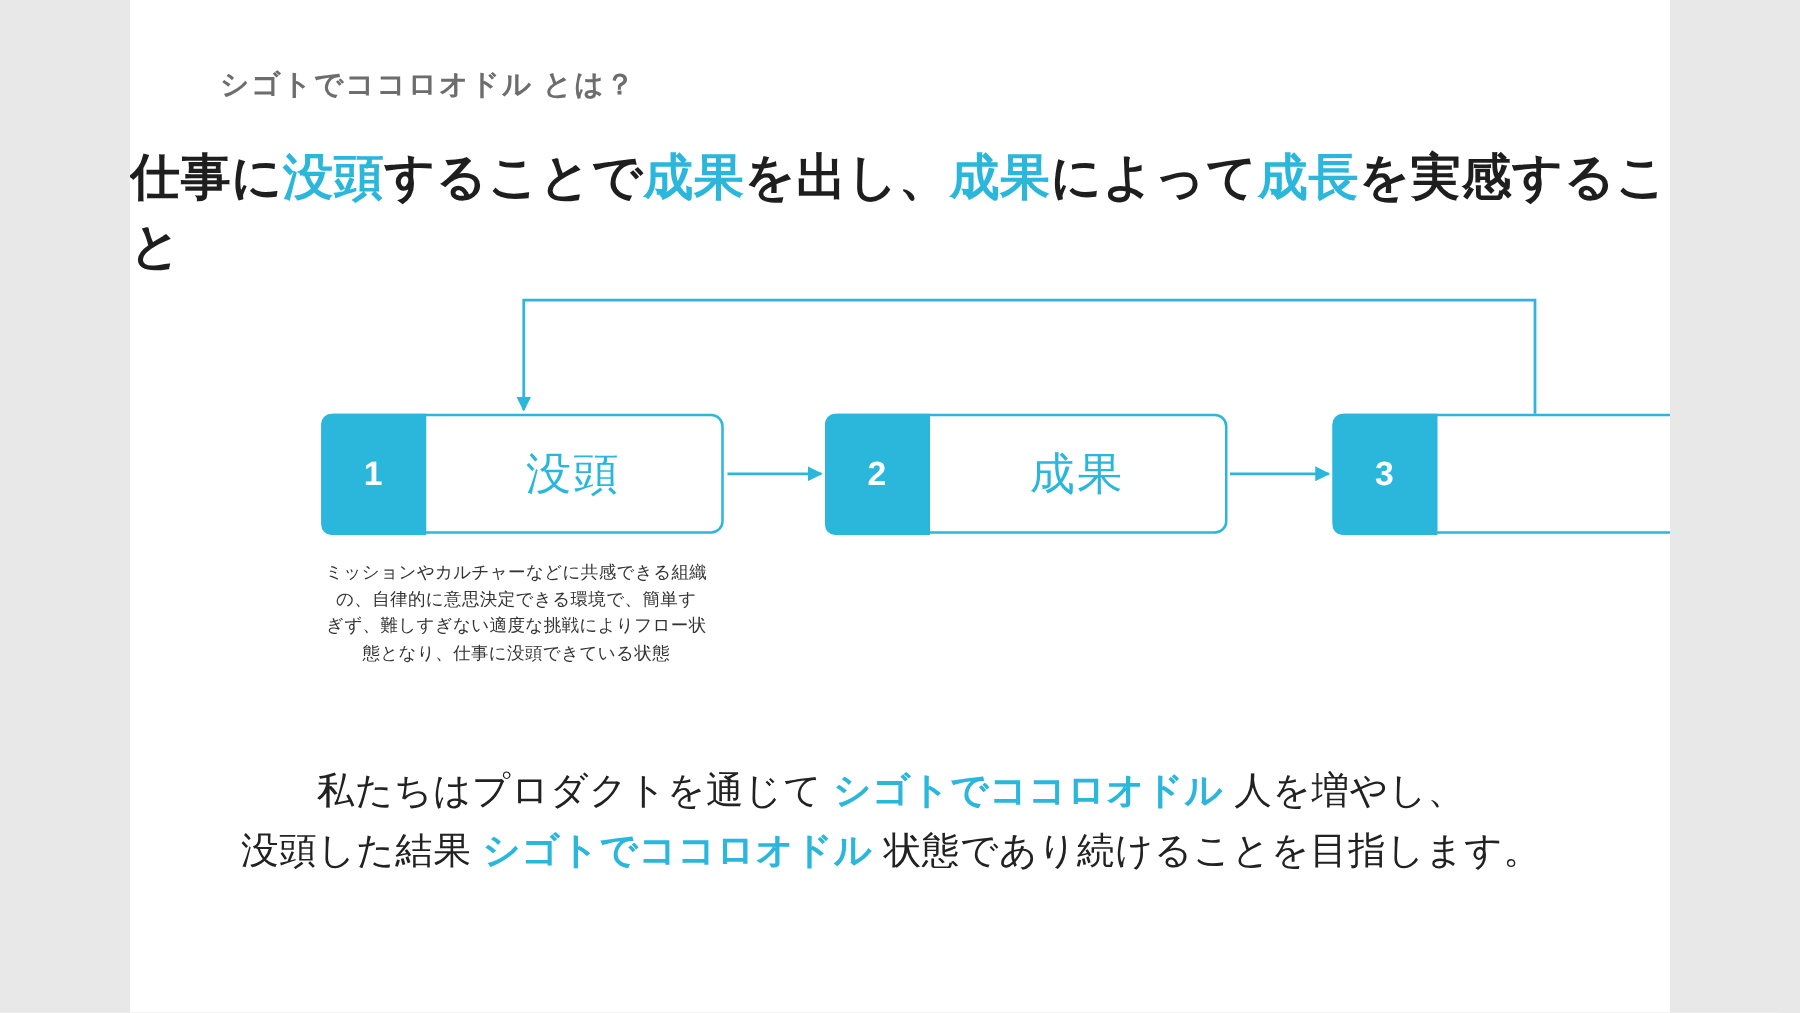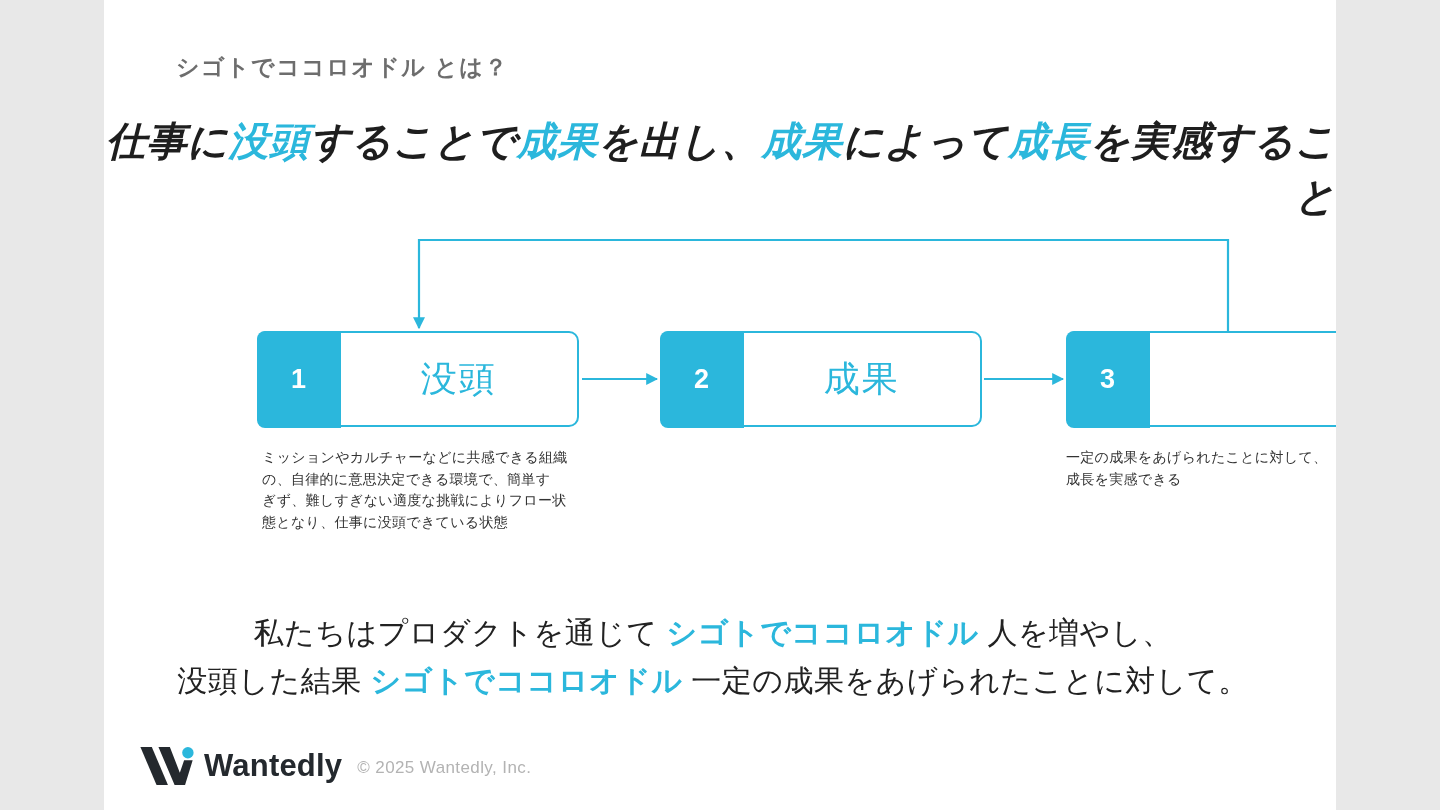--- a/index.html
+++ b/index.html
@@ -27,9 +27,8 @@
   }
   .main-title{
     position:absolute;left:0;right:0;top:114px;margin:0;
-    text-align:right;font-size:40px;font-weight:800;letter-spacing:0.5px;
+    text-align:left;font-size:40px;font-weight:800;letter-spacing:0.5px;
     color:var(--title-text);
-    font-style:italic;
   }
   .hl{color:var(--accent);}
   .closing .hl{font-weight:700;}

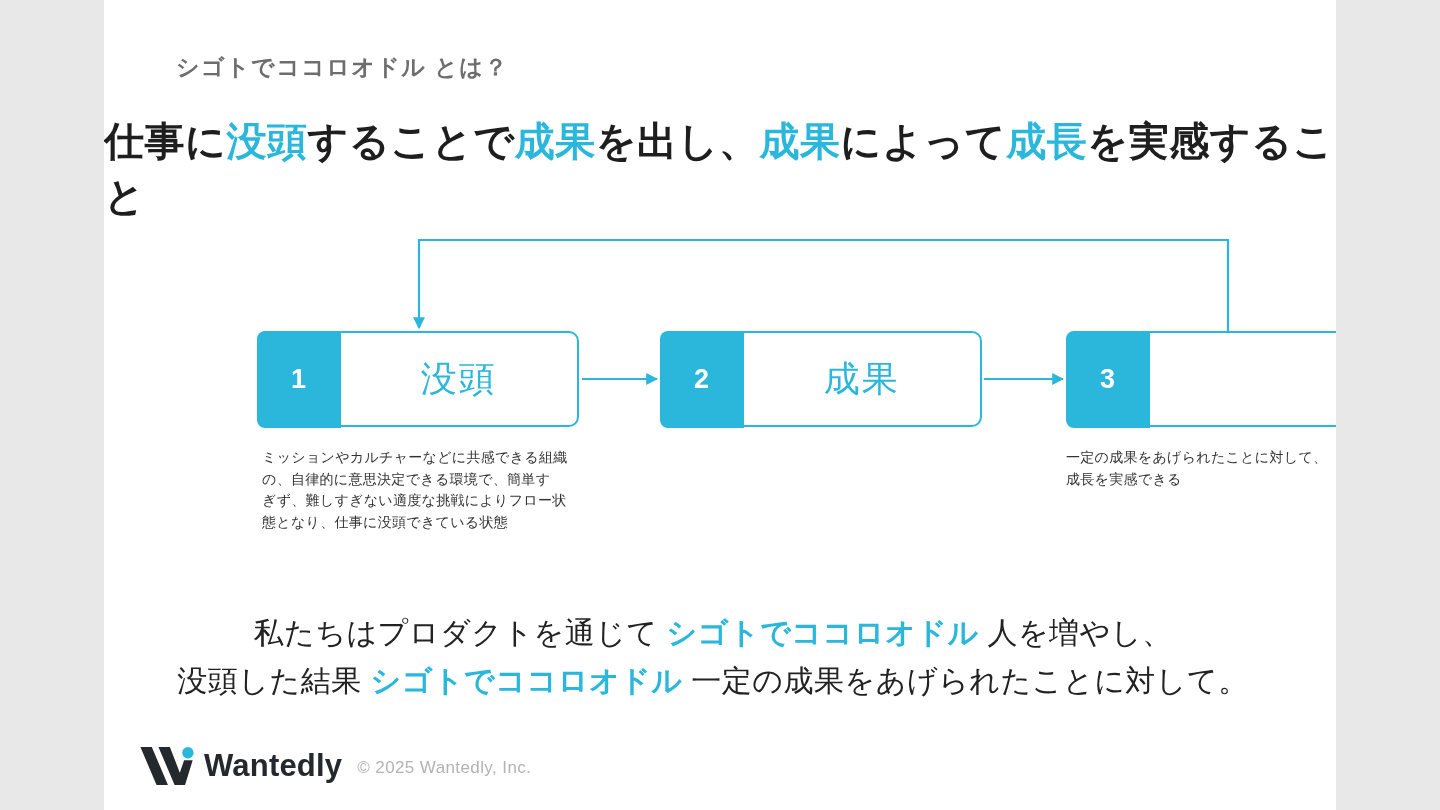--- a/index.html
+++ b/index.html
@@ -61,7 +61,7 @@
     font-size:14px;line-height:21.5px;letter-spacing:0.3px;
     color:var(--description-text);white-space:pre-line;z-index:2;
   }
-  #desc1{left:158px;} #desc2{left:557px;} #desc3{left:962px;}
+  #desc1{left:138px;text-align:center;} #desc2{left:557px;} #desc3{left:962px;}
 
   .closing{
     position:absolute;left:0;right:14px;top:609px;

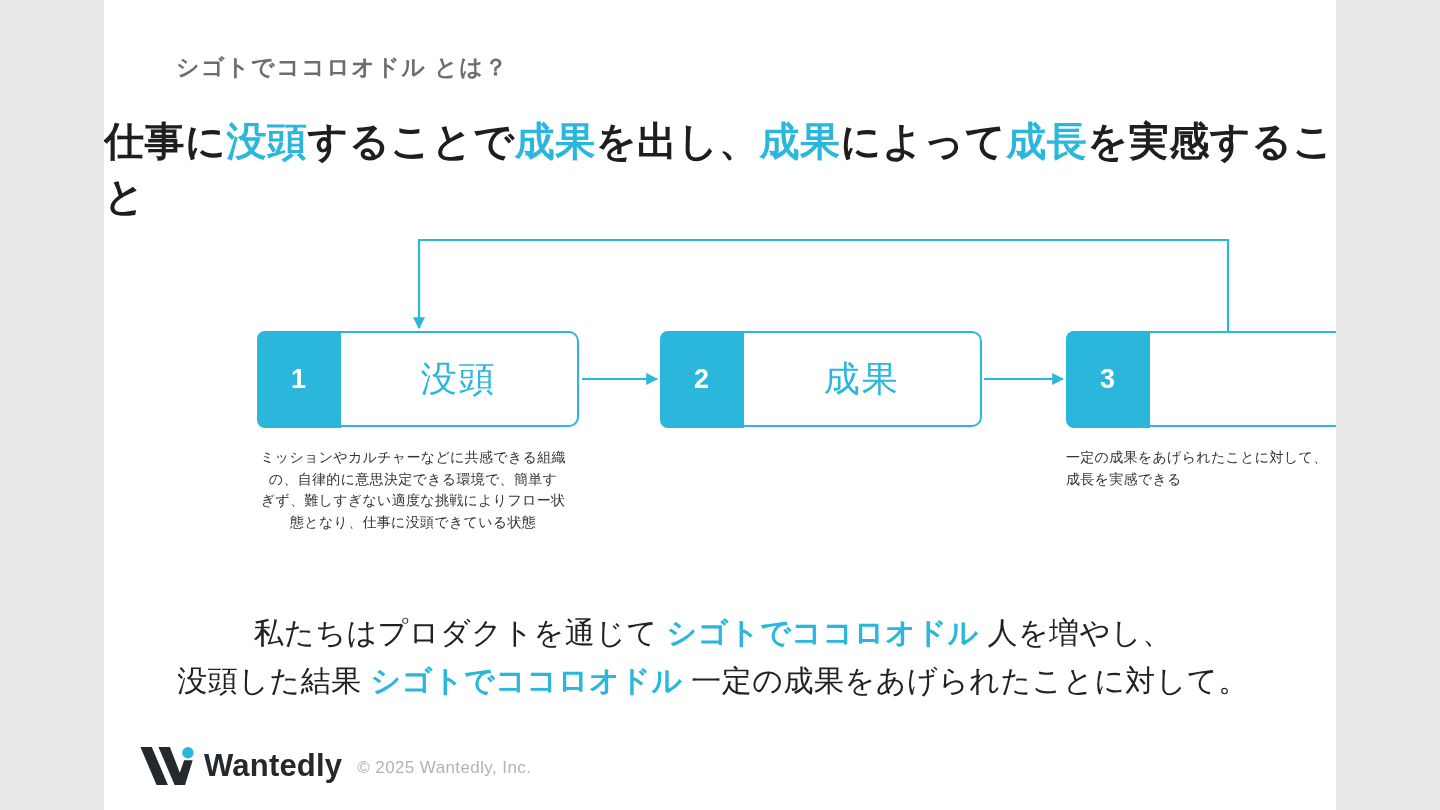--- a/index.html
+++ b/index.html
@@ -122,8 +122,6 @@
 の、自律的に意思決定できる環境で、簡単す
 ぎず、難しすぎない適度な挑戦によりフロー状
 態となり、仕事に没頭できている状態</div>
-  <div class="step-desc" id="desc3">一定の成果をあげられたことに対して、
-成長を実感できる</div>
 
   <div class="closing">
     <p><span>私たちはプロダクトを通じて </span><span class="hl">シゴトでココロオドル</span><span> 人を増やし、</span></p>

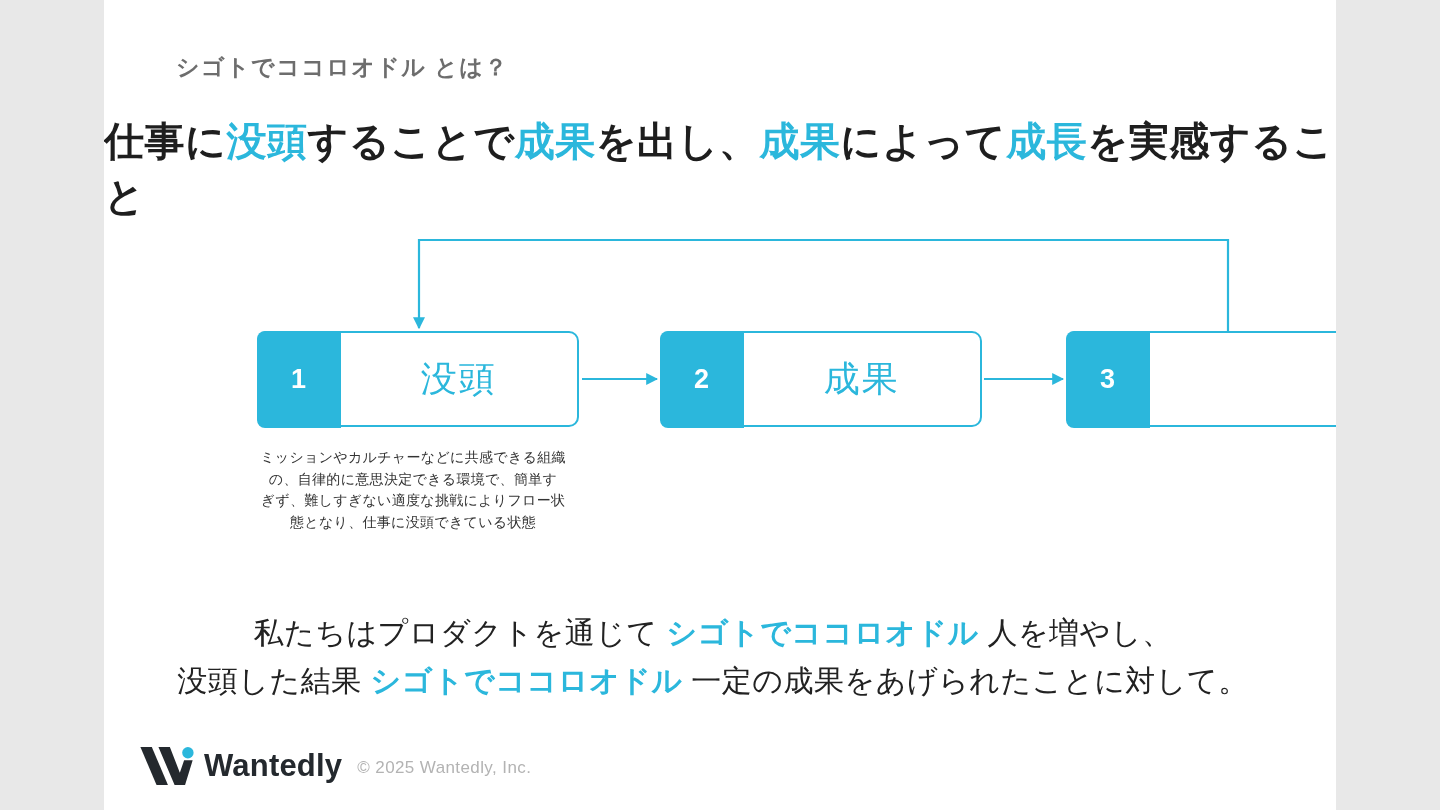--- a/index.html
+++ b/index.html
@@ -125,7 +125,7 @@
 
   <div class="closing">
     <p><span>私たちはプロダクトを通じて </span><span class="hl">シゴトでココロオドル</span><span> 人を増やし、</span></p>
-    <p><span>没頭した結果 </span><span class="hl">シゴトでココロオドル</span><span> 一定の成果をあげられたことに対して。</span></p>
+    <p><span>没頭した結果 </span><span class="hl">シゴトでココロオドル</span><span> 状態であり続けることを目指します。</span></p>
   </div>
 
   <div class="footer">

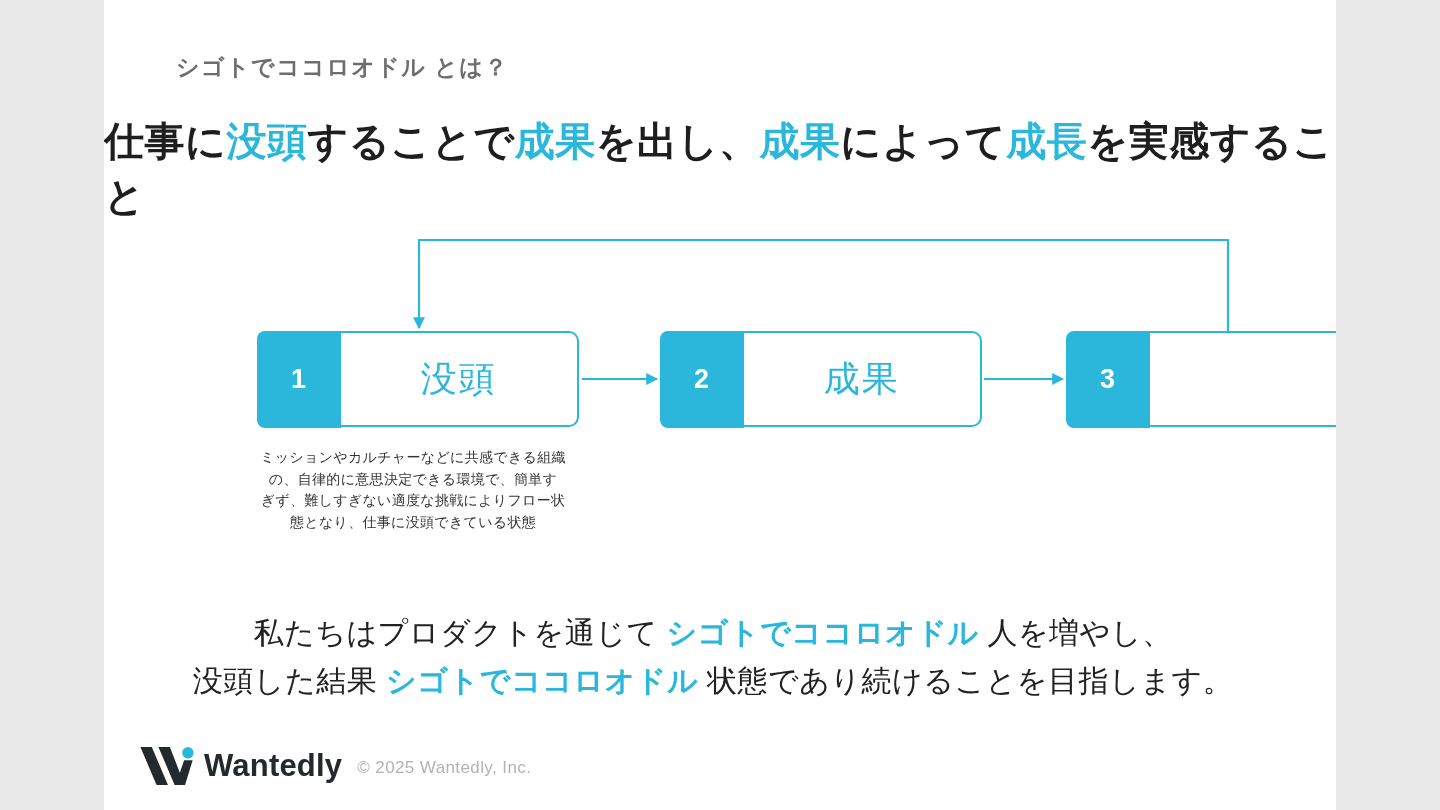--- a/index.html
+++ b/index.html
@@ -128,15 +128,6 @@
     <p><span>没頭した結果 </span><span class="hl">シゴトでココロオドル</span><span> 状態であり続けることを目指します。</span></p>
   </div>
 
-  <div class="footer">
-    <svg class="logo-mark" viewBox="0 0 56 40" aria-hidden="true">
-      <polygon class="stroke" points="0,0 12,0 29,40 17,40"></polygon>
-      <path class="stroke" d="M19 0 L31 0 L41.5 27 L46 14 L55 14 L47 40 L36 40 Z"></path>
-      <circle class="dot" cx="50" cy="6" r="6"></circle>
-    </svg>
-    <span class="logotype">Wantedly</span>
-    <span class="copyright">© 2025 Wantedly, Inc.</span>
-  </div>
 
 </div>
 

